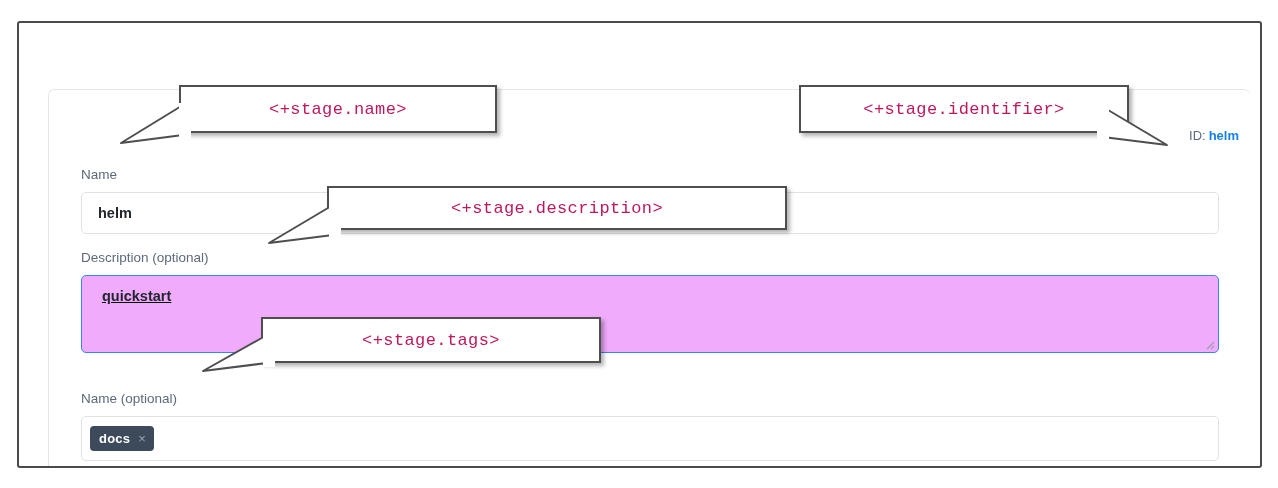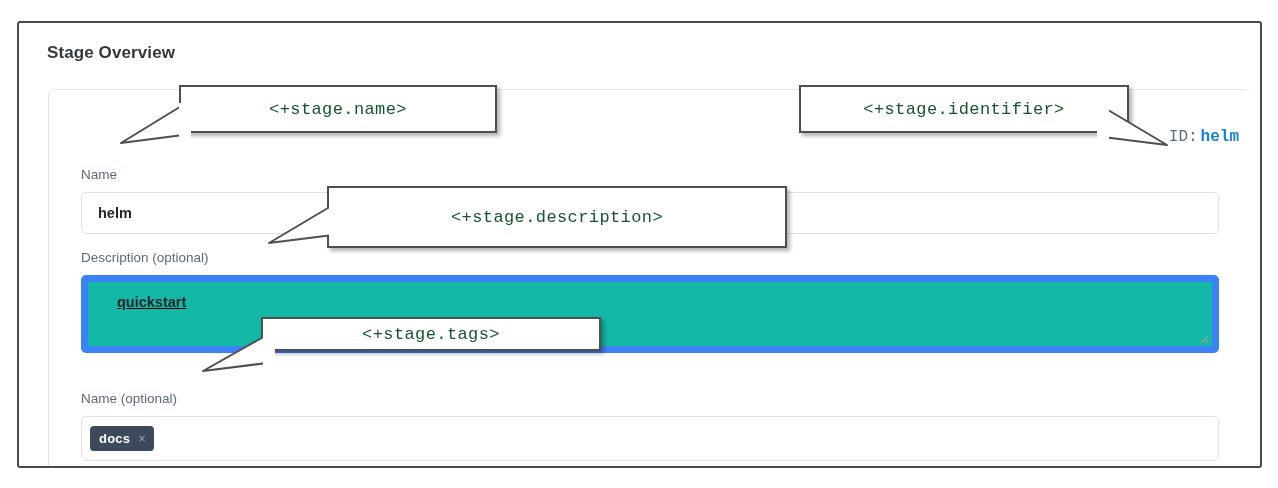--- a/index.html
+++ b/index.html
@@ -183,7 +183,6 @@
 
 <div class="frame">
 
-  <div class="page-title">Stage Overview</div>
 
   <div class="card">
 

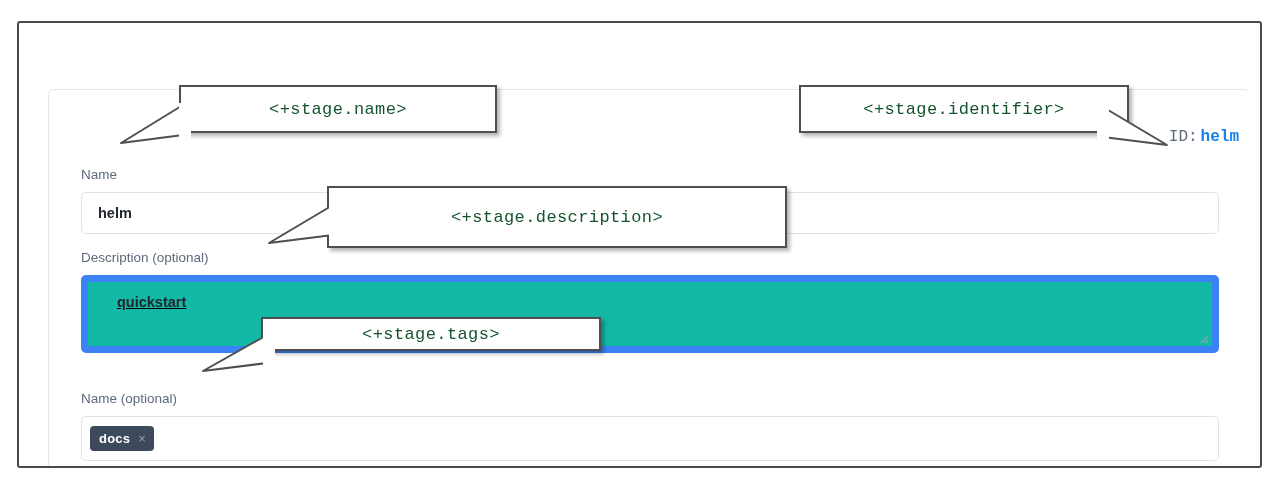--- a/index.html
+++ b/index.html
@@ -164,7 +164,7 @@
     box-shadow: 3px 3px 4px rgba(0,0,0,0.30);
     font-family: "Liberation Mono", monospace;
     font-size: 17px;
-    color: #14532d;
+    color: #be185d;
     display: flex;
     align-items: center;
     justify-content: center;

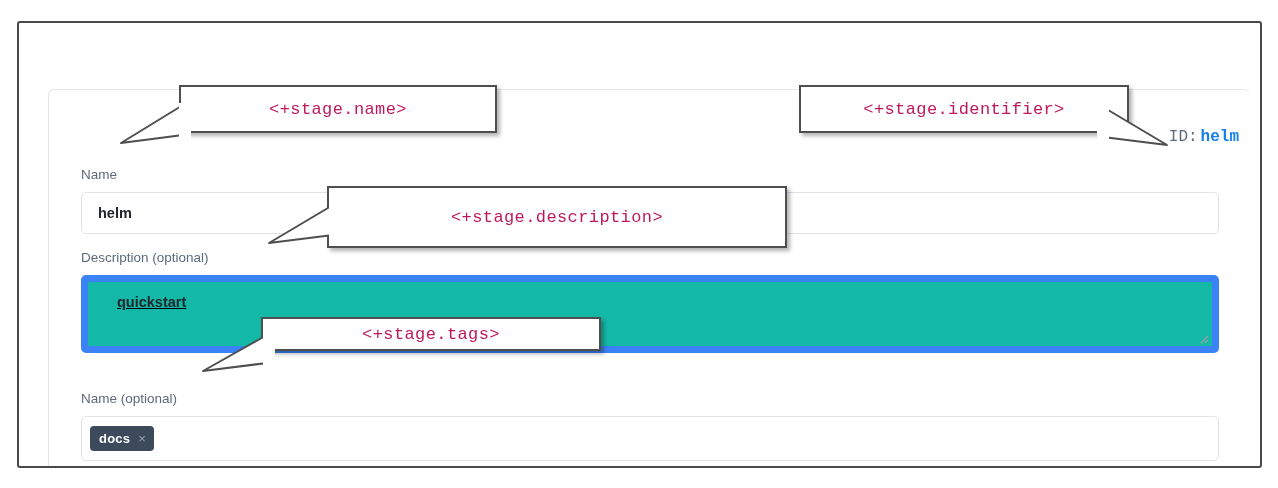--- a/index.html
+++ b/index.html
@@ -74,10 +74,9 @@
     position: absolute;
     right: 11px;
     top: 38px;
-    font-size: 16px;
+    font-size: 13px;
     color: #5d6a7d;
     white-space: nowrap;
-    font-family: Liberation Mono, monospace;
   }
   .id-line .id-value {
     color: #1581e8;

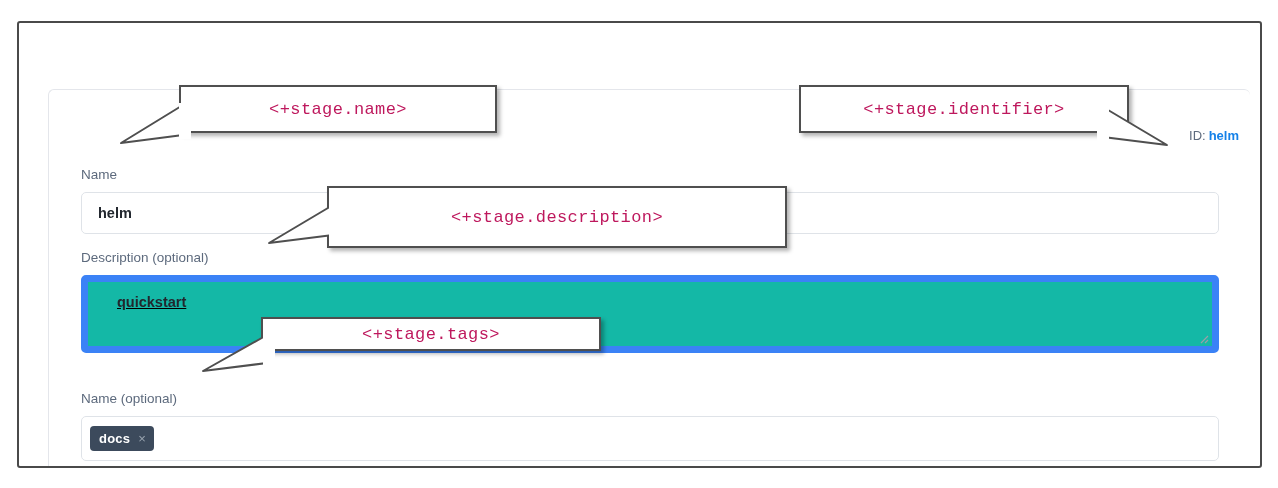--- a/index.html
+++ b/index.html
@@ -238,7 +238,7 @@
     <polygon points="66,2 66,32 2,40" fill="#ffffff" stroke="#4f4f4f" stroke-width="2" stroke-linejoin="round"></polygon>
     <rect x="62" y="0" width="12" height="36" fill="#ffffff"></rect>
   </svg>
-  <div class="callout" style="left:308px; top:163px; width:460px; height:62px;">
+  <div class="callout" style="left:308px; top:163px; width:460px; height:44px;">
     <span>&lt;+stage.description&gt;</span>
   </div>
 

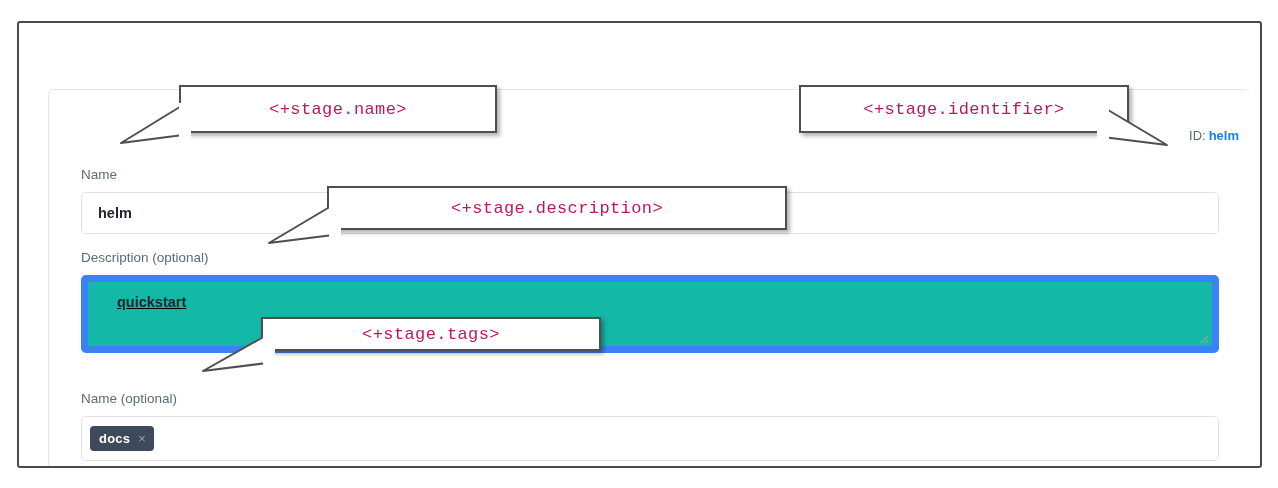--- a/index.html
+++ b/index.html
@@ -105,13 +105,13 @@
     box-sizing: border-box;
     width: 100%;
     height: 78px;
-    border: 7px solid #3b82f6;
+    border: 1px solid #3b82f6;
     border-radius: 5px;
-    background: #14b8a6;
+    background: #f0abfc;
     font-size: 14.5px;
     color: #22272e;
     font-weight: bold;
-    padding: 12px 29px;
+    padding: 12px 20px;
     position: relative;
     font-family: "Liberation Sans", sans-serif;
   }

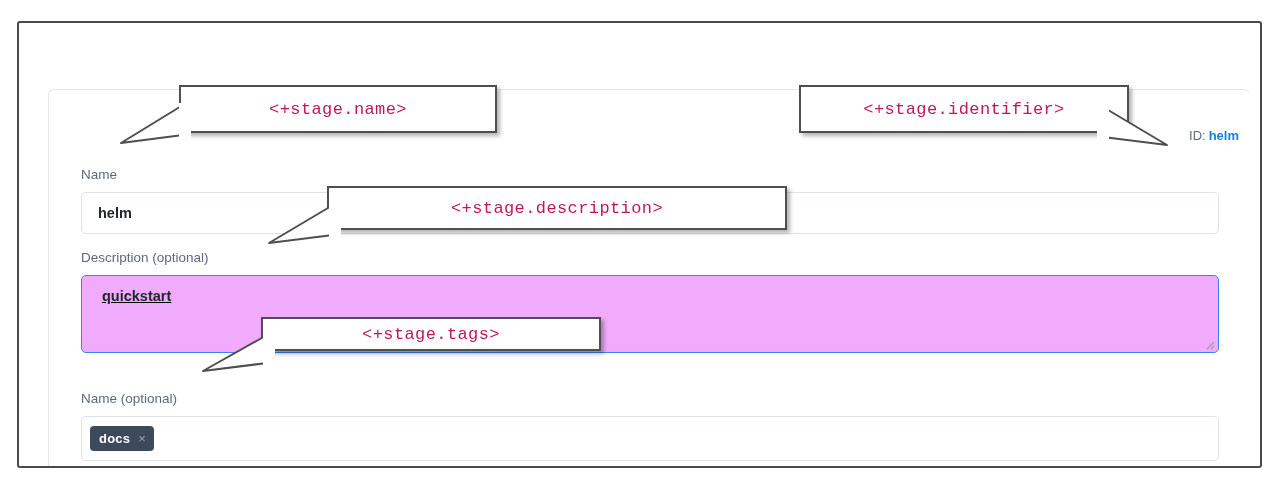--- a/index.html
+++ b/index.html
@@ -246,7 +246,7 @@
     <polygon points="66,2 66,30 2,38" fill="#ffffff" stroke="#4f4f4f" stroke-width="2" stroke-linejoin="round"></polygon>
     <rect x="62" y="0" width="12" height="34" fill="#ffffff"></rect>
   </svg>
-  <div class="callout" style="left:242px; top:294px; width:340px; height:34px;">
+  <div class="callout" style="left:242px; top:294px; width:340px; height:46px;">
     <span>&lt;+stage.tags&gt;</span>
   </div>
 

